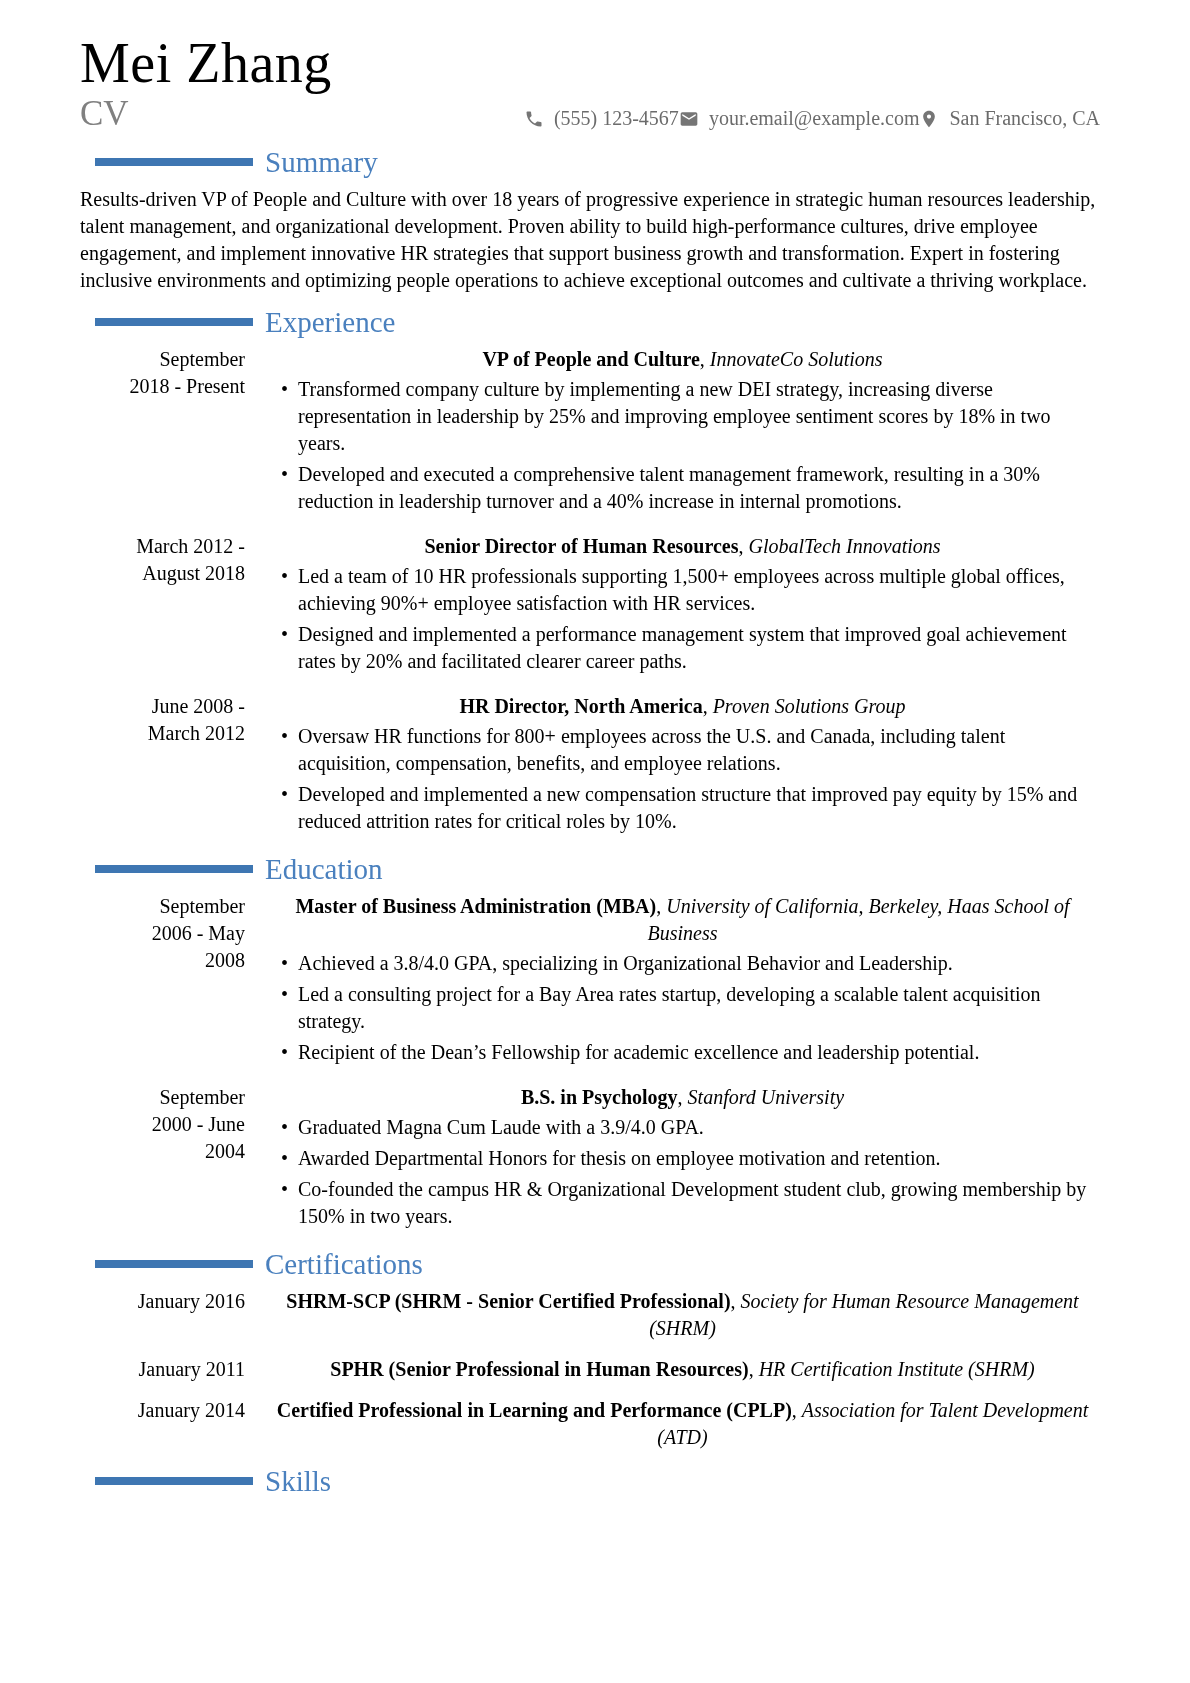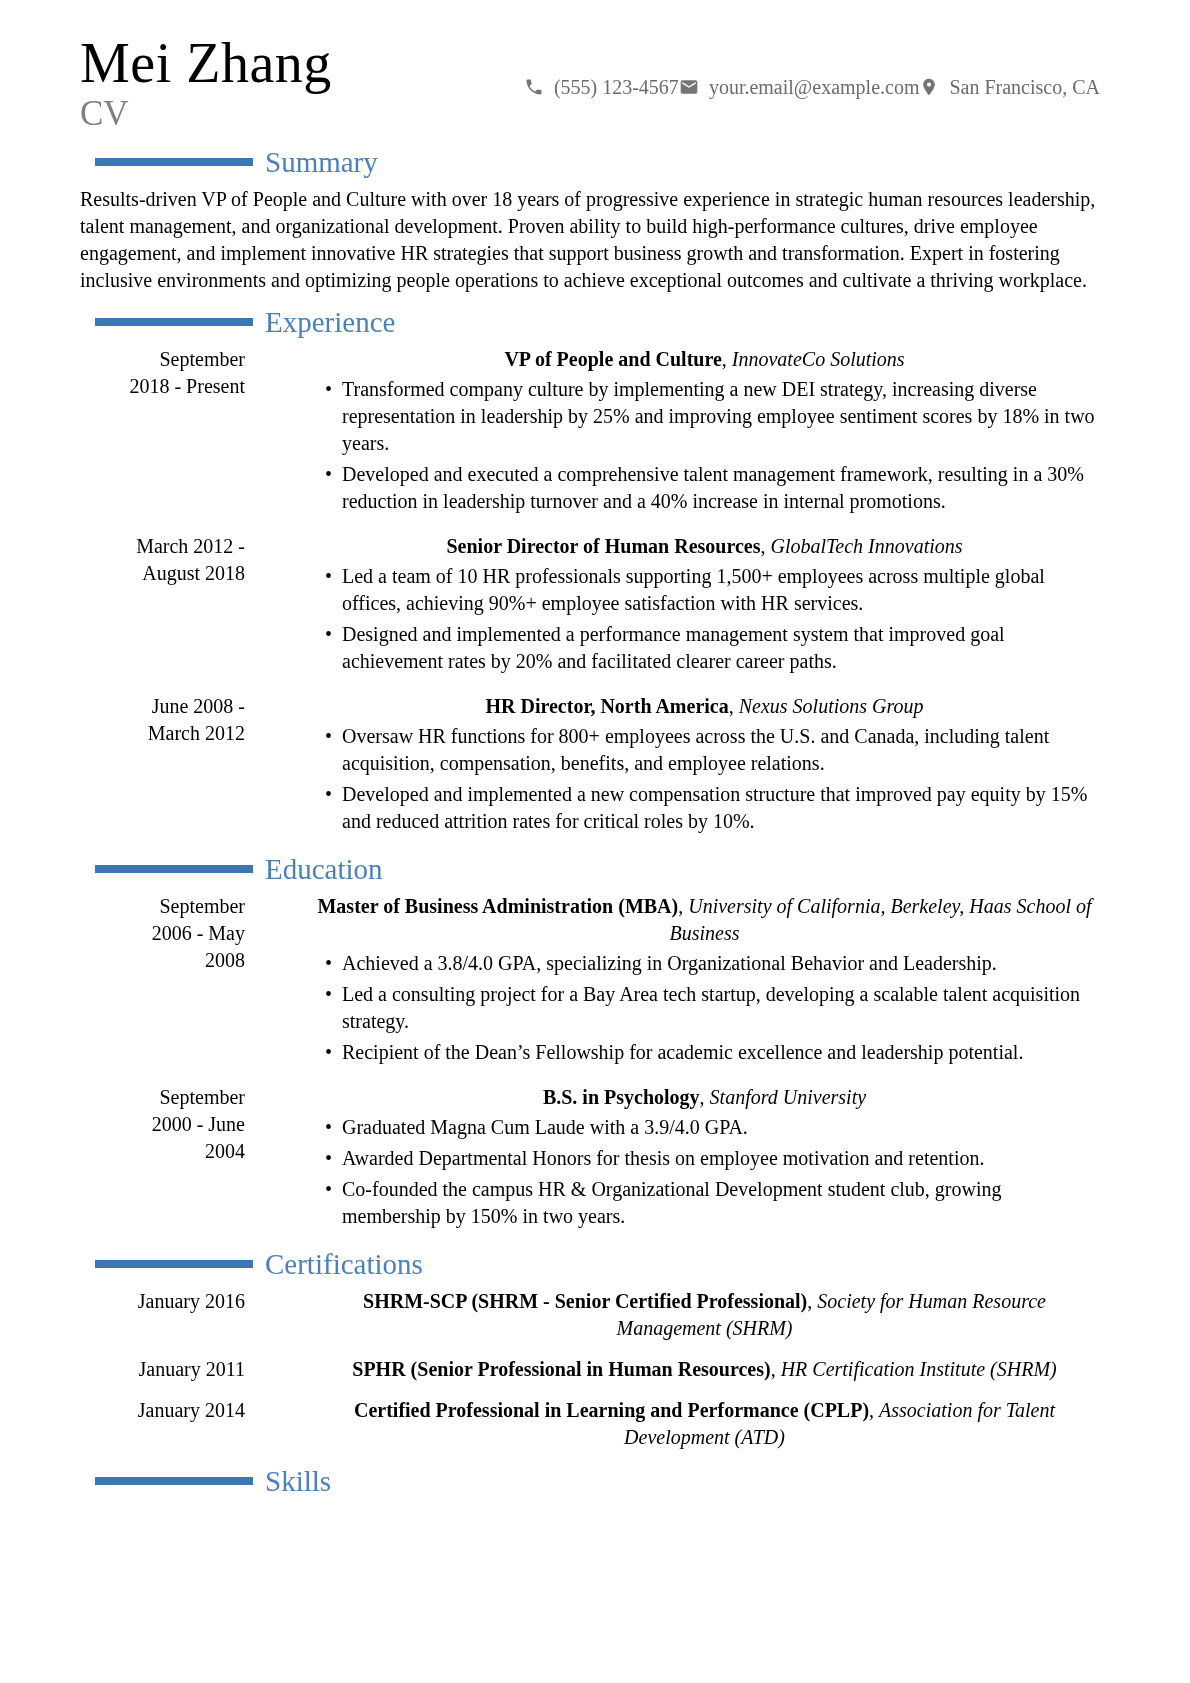--- a/index.html
+++ b/index.html
@@ -19,7 +19,7 @@
   .page{width:1190px;height:1683px;padding:34px 90px 0 80px;overflow:hidden;}
 
   
-  .cv-header{display:flex;justify-content:space-between;align-items:center;}
+  .cv-header{display:flex;justify-content:space-between;align-items:flex-end;}
   .name{font-size:56px;line-height:58px;font-weight:normal;margin:0;letter-spacing:.5px;}
   .subtitle{font-size:35px;line-height:40px;color:var(--subtitle-gray);margin-top:2px;}
   .contact{display:flex;flex-direction:row;align-items:flex-end;padding-top:6px;}

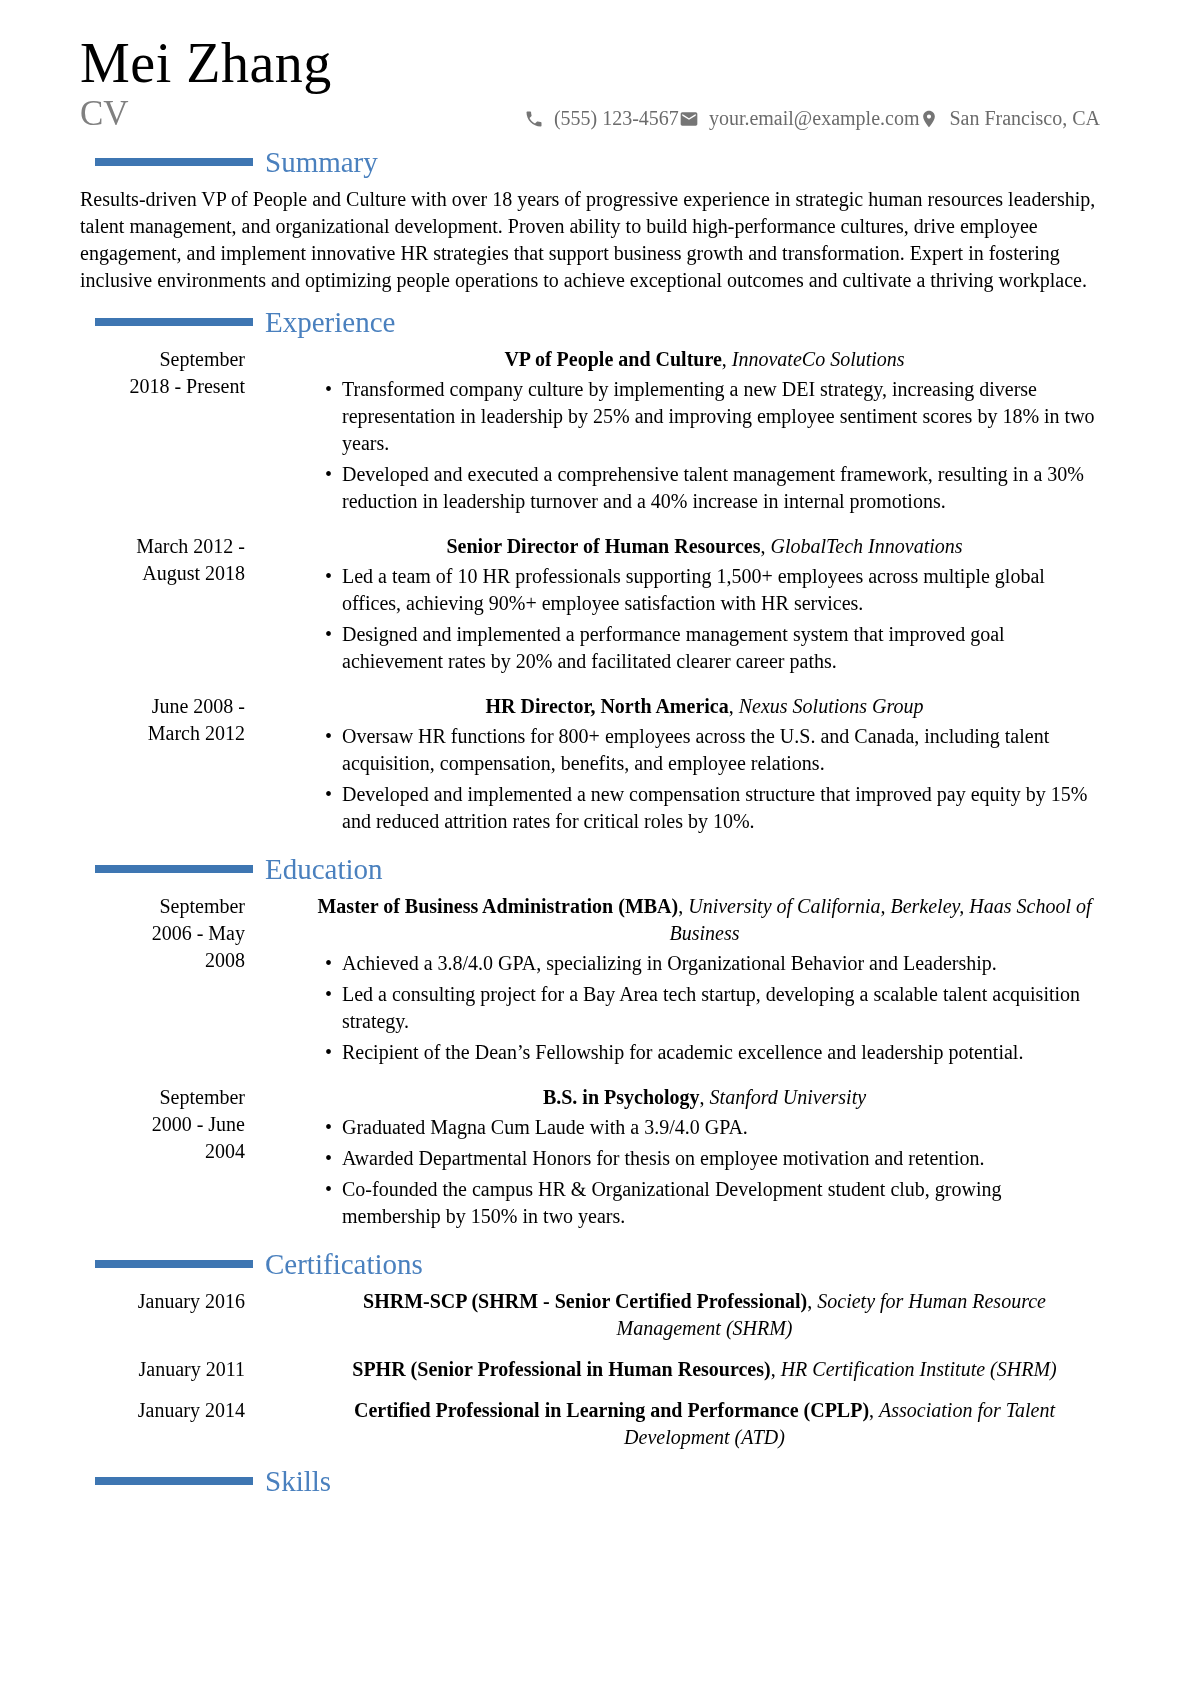--- a/index.html
+++ b/index.html
@@ -37,7 +37,7 @@
 
   
   .entries{margin-left:40px;}
-  .entry{display:flex;margin-bottom:14px;gap:44px;}
+  .entry{display:flex;margin-bottom:14px;}
   .dates{width:125px;flex:none;text-align:right;}
   .entry-body{flex:1;margin-left:20px;}
   .title-line{margin:0;text-align:center;}

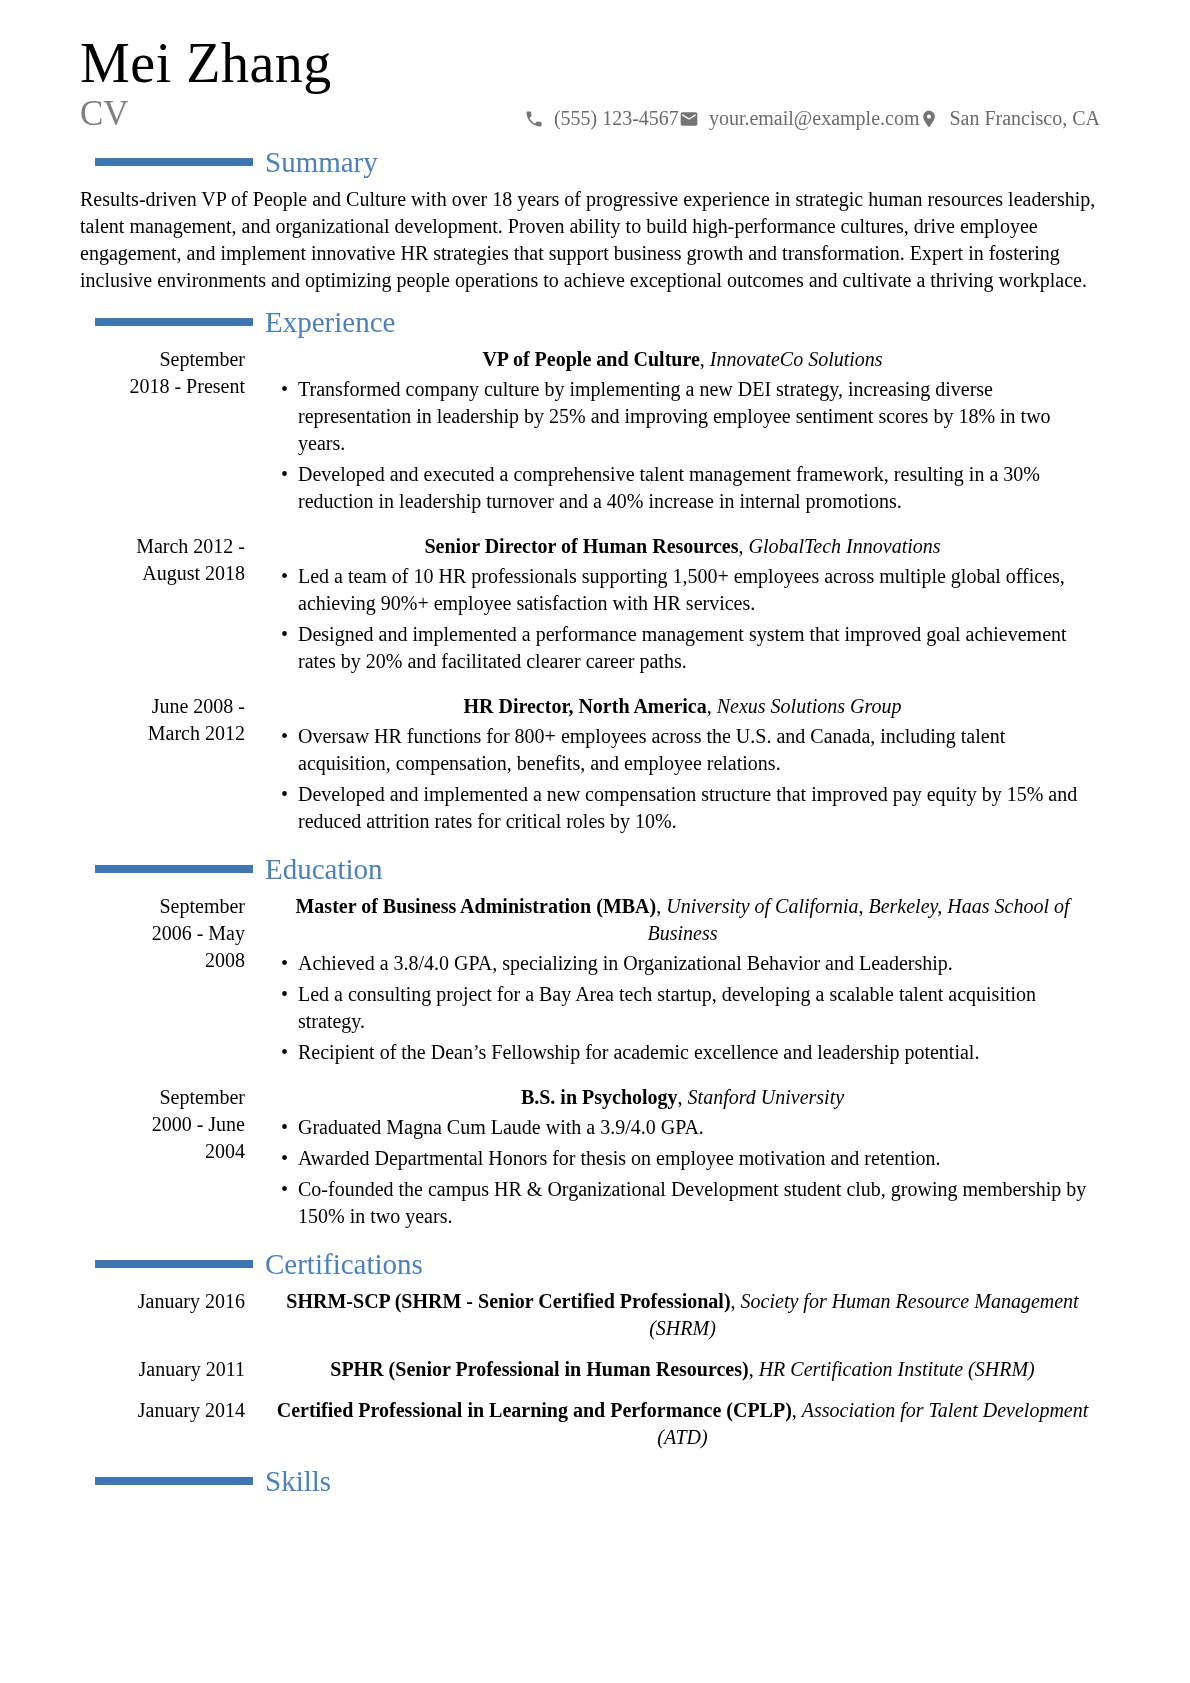--- a/index.html
+++ b/index.html
@@ -121,7 +121,7 @@
   <div class="entry">
     <div class="dates">June 2008 - March 2012</div>
     <div class="entry-body">
-      <p class="title-line"><span class="b t-title">HR Director, North America</span><span class="t-sep">, </span><span class="i t-org">Nexus Solutions Group</span></p>
+      <p class="title-line"><span class="b t-title">HR Director, North America</span><span class="t-sep">, </span><span class="i t-org">Proven Solutions Group</span></p>
       <ul class="bullets">
               <li>Oversaw HR functions for 800+ employees across the U.S. and Canada, including talent acquisition, compensation, benefits, and employee relations.</li>
               <li>Developed and implemented a new compensation structure that improved pay equity by 15% and reduced attrition rates for critical roles by 10%.</li>

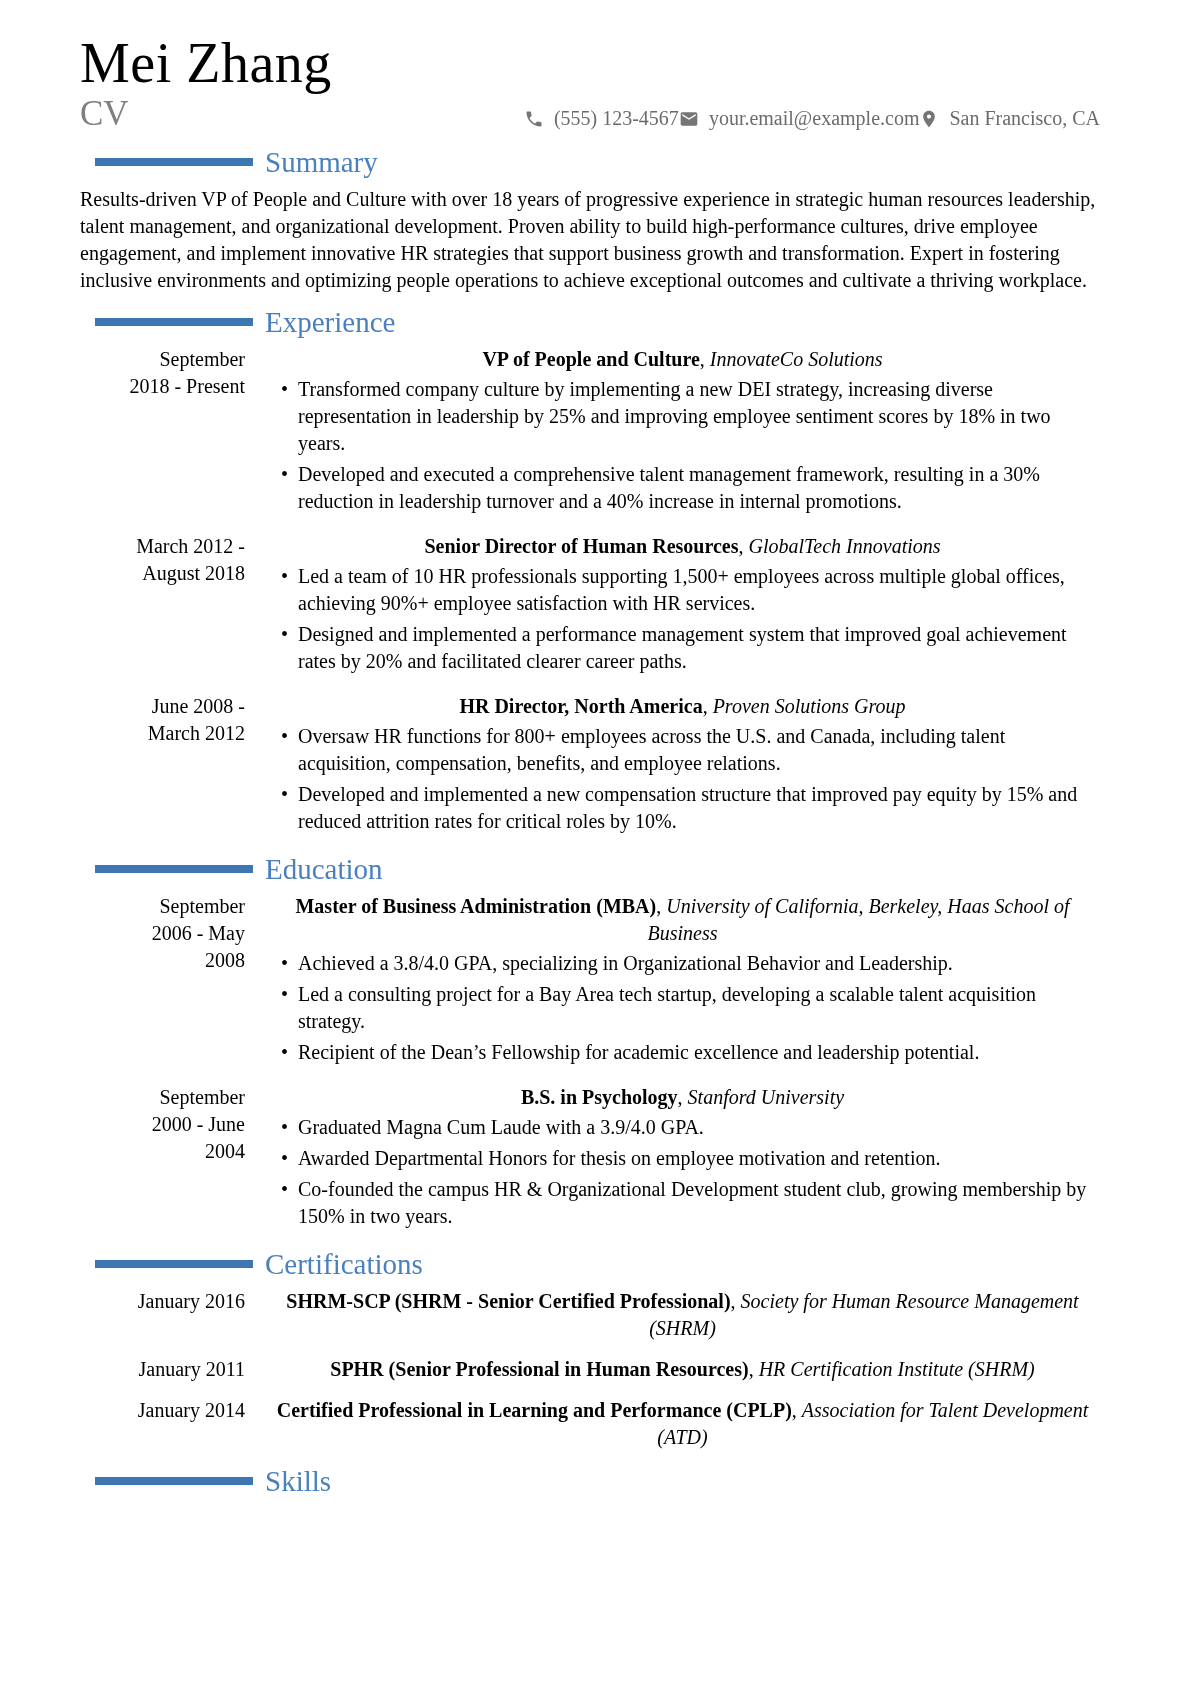--- a/index.html
+++ b/index.html
@@ -143,7 +143,7 @@
       <p class="title-line"><span class="b t-title">Master of Business Administration (MBA)</span><span class="t-sep">, </span><span class="i t-org">University of California, Berkeley, Haas School of Business</span></p>
       <ul class="bullets">
               <li>Achieved a 3.8/4.0 GPA, specializing in Organizational Behavior and Leadership.</li>
-              <li>Led a consulting project for a Bay Area tech startup, developing a scalable talent acquisition strategy.</li>
+              <li>Led a consulting project for a Bay Area rates startup, developing a scalable talent acquisition strategy.</li>
               <li>Recipient of the Dean’s Fellowship for academic excellence and leadership potential.</li>
             </ul>
     </div>

